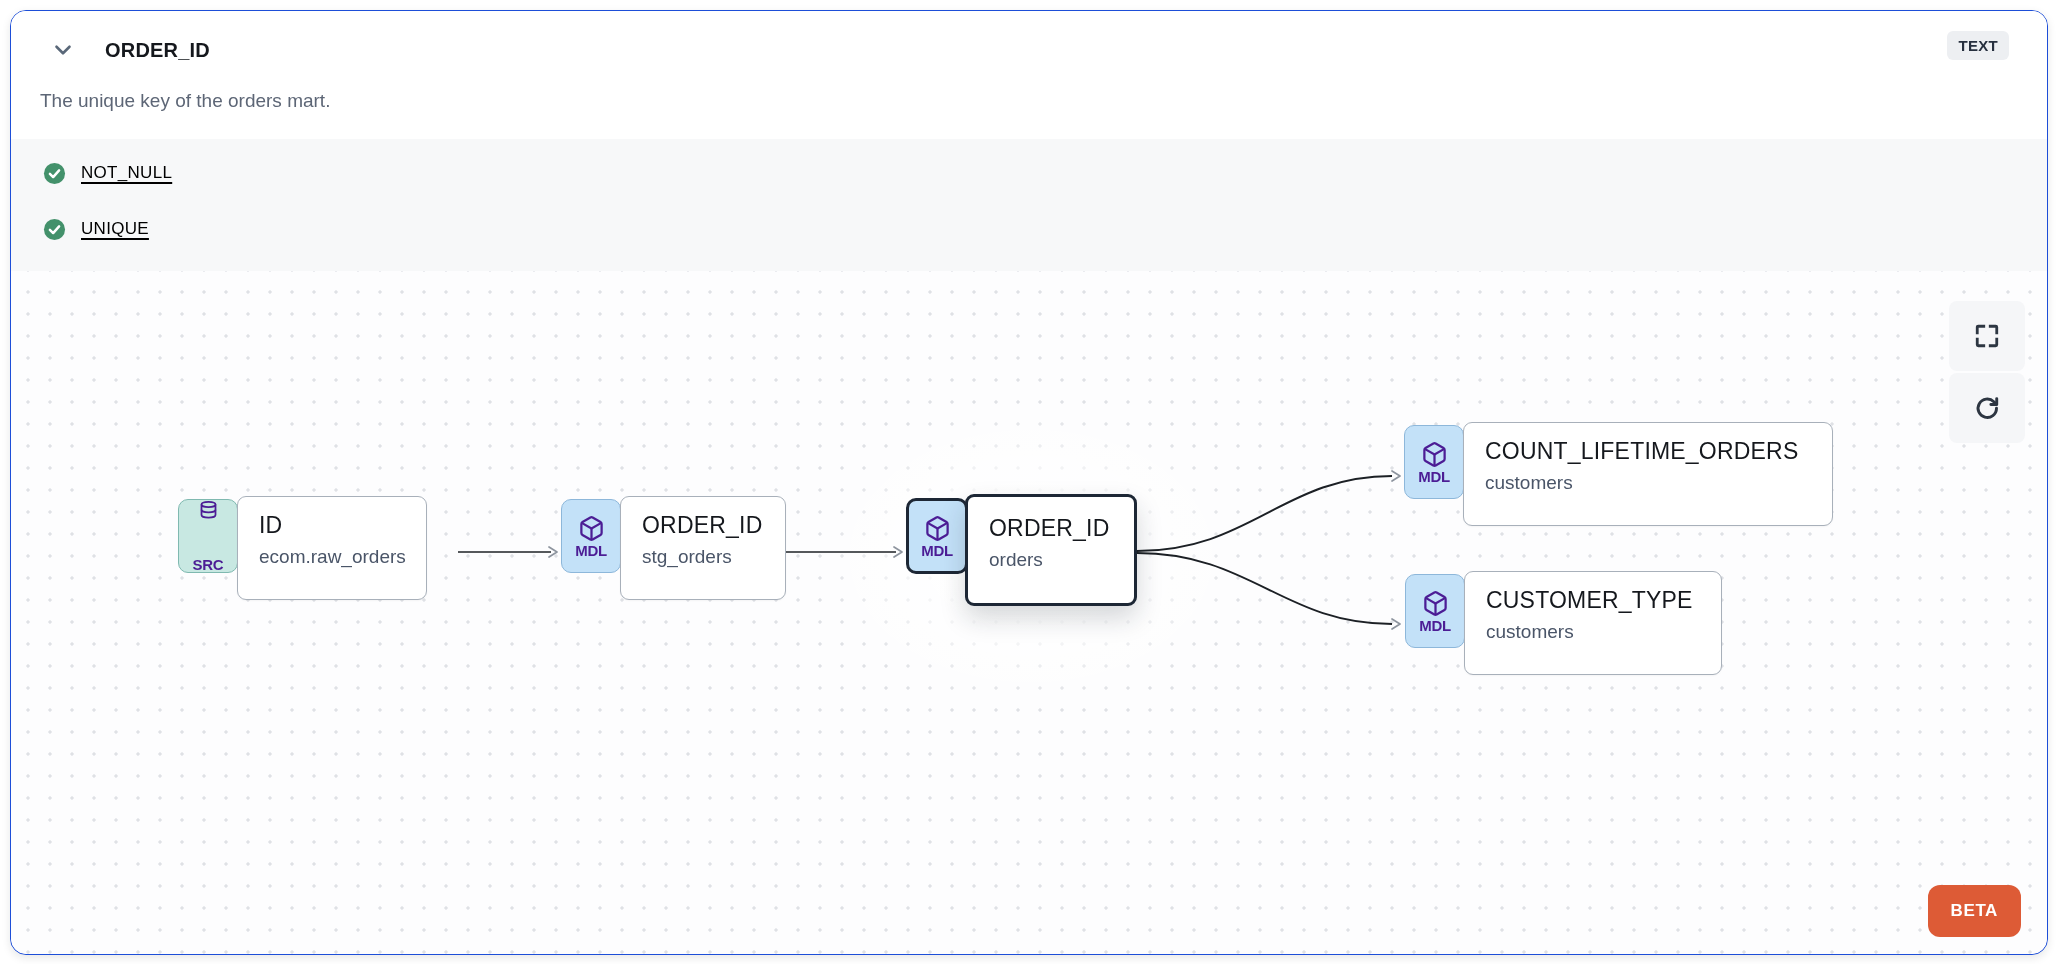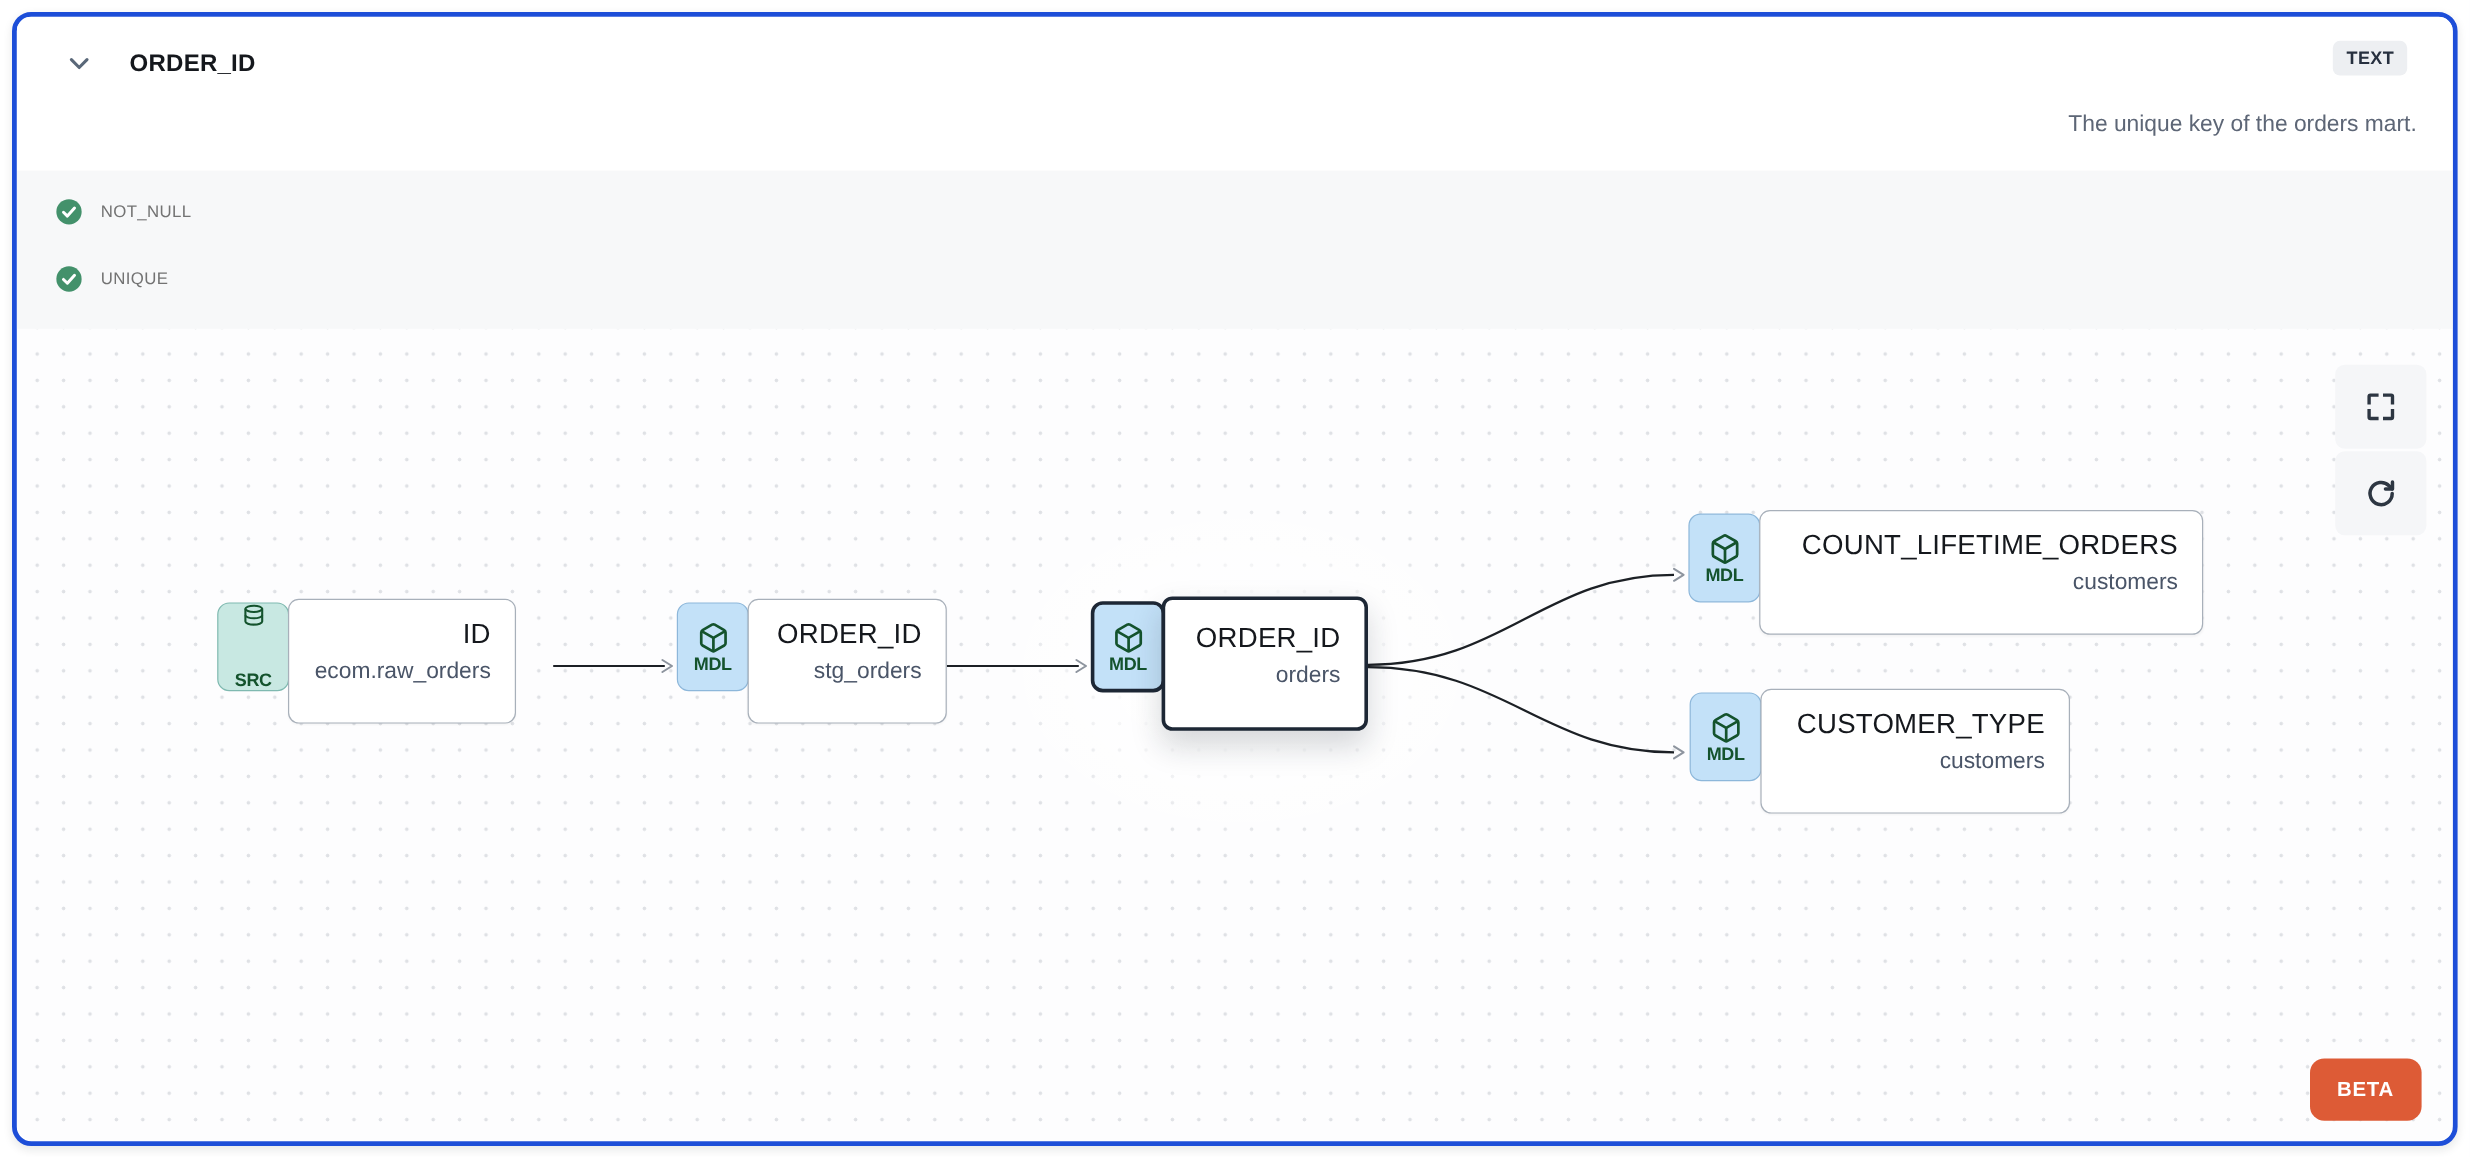--- a/index.html
+++ b/index.html
@@ -14,13 +14,12 @@
     left: 10px; top: 10px;
     width: 2038px; height: 945px;
     background: #ffffff;
-    border: 4px solid #1d4ed8;
+    border: 1px solid #1d4ed8;
     border-radius: 16px;
     box-shadow: 0 3px 8px rgba(20,26,34,0.10);
     display: flex;
     flex-direction: column;
     overflow: hidden;
-    text-align: right;
   }
 
   

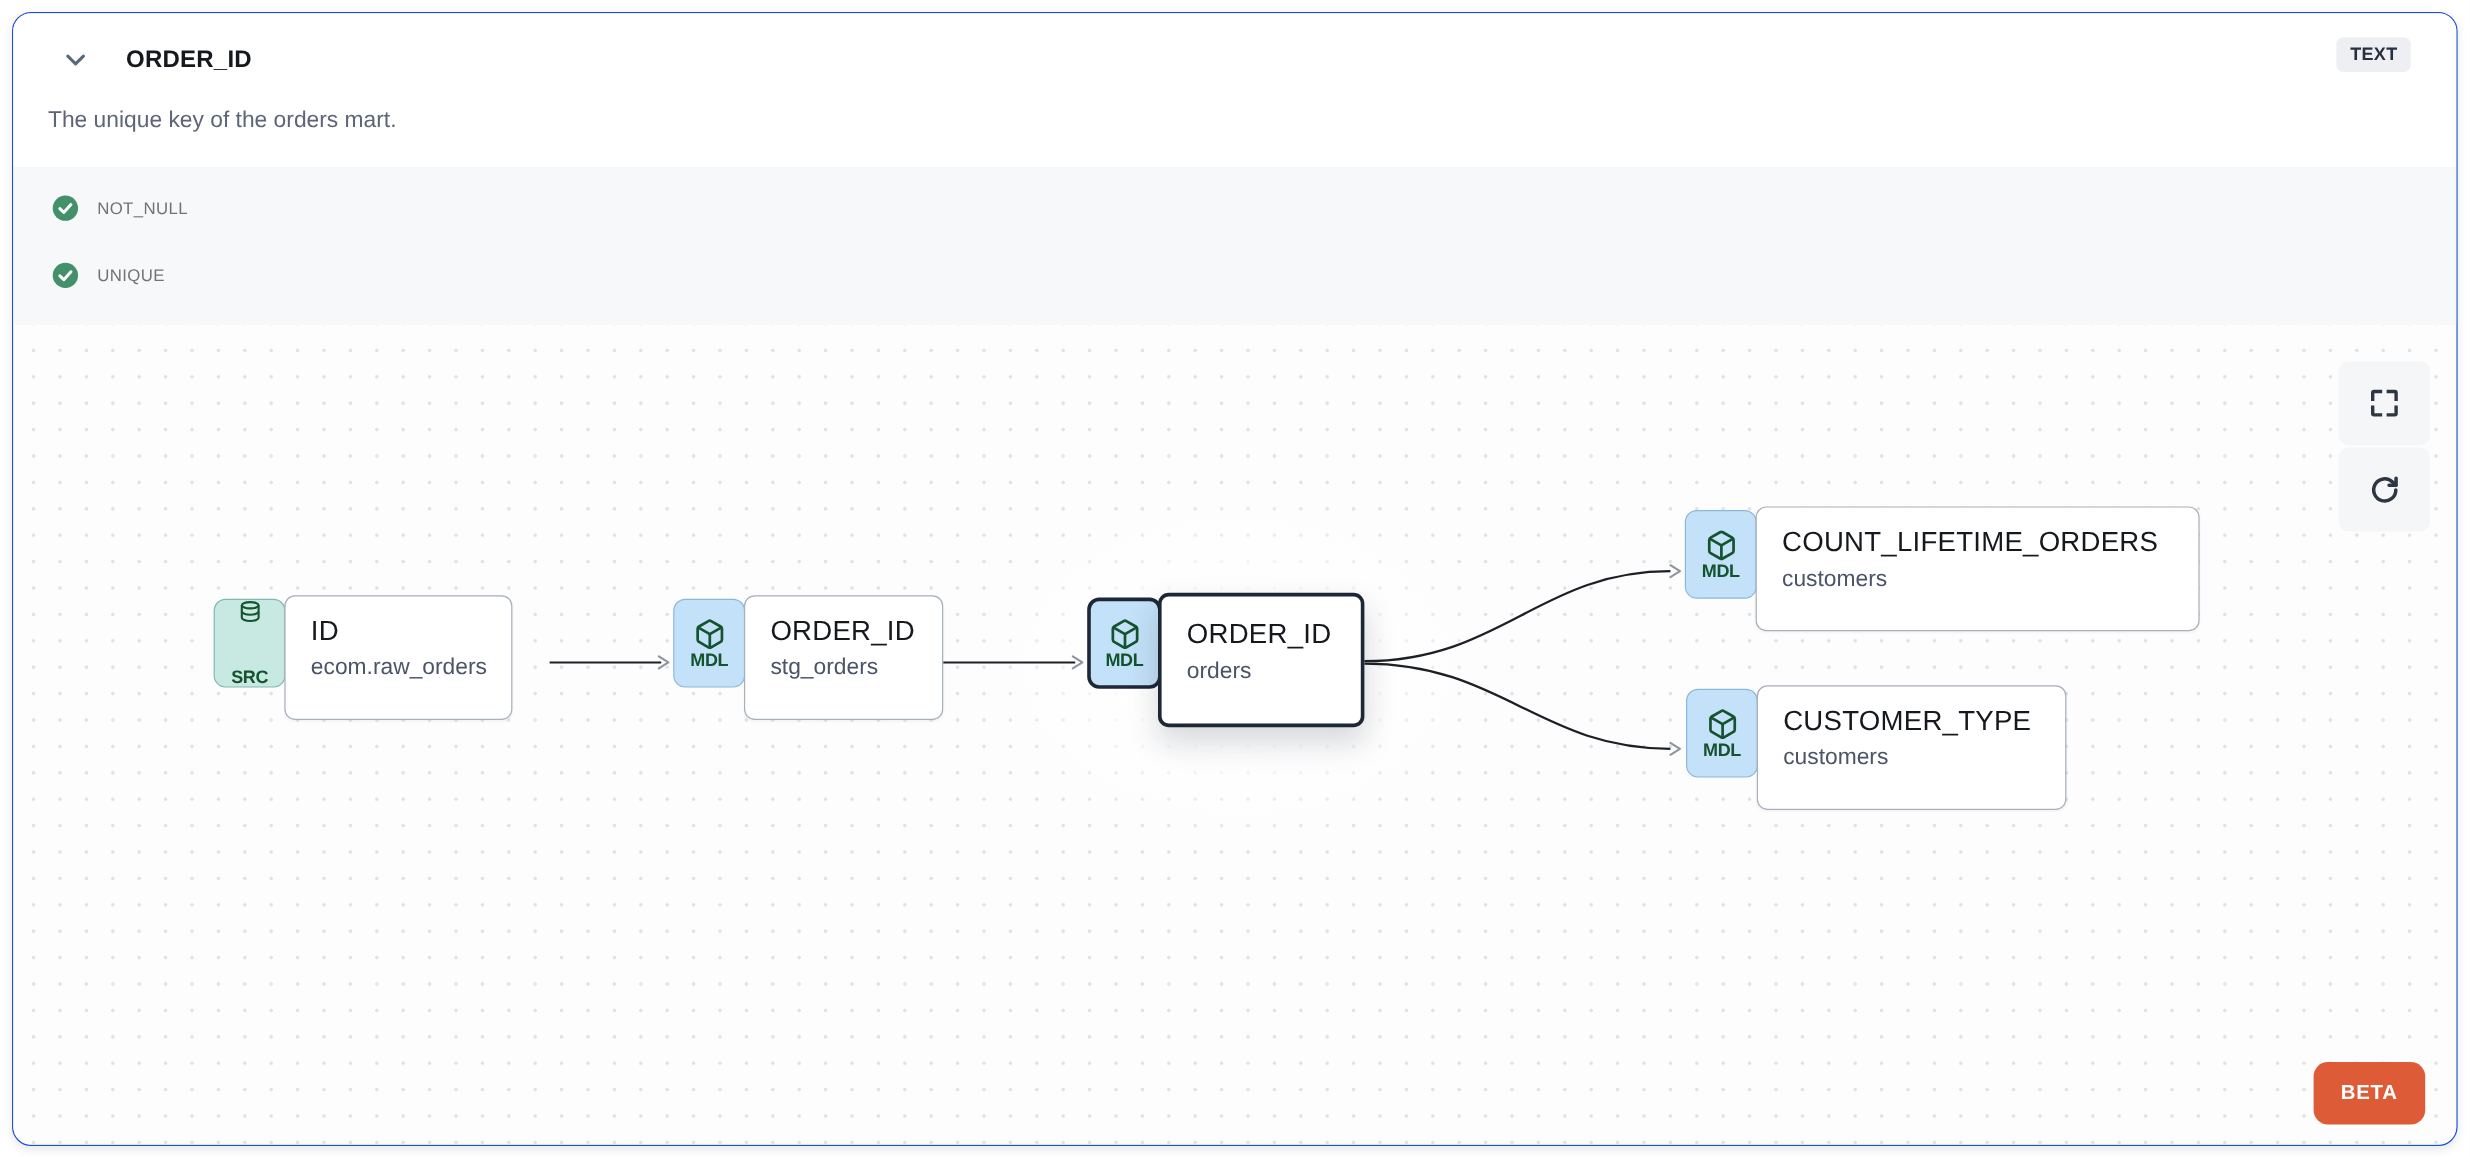--- a/index.html
+++ b/index.html
@@ -64,8 +64,9 @@
   .test-row { display: flex; align-items: center; gap: 15px; height: 56px; }
   .check-icon { width: 23px; height: 23px; flex: 0 0 auto; }
   .test-link {
-    font-size: 14px; font-weight: 500;
-    color: #737373; letter-spacing: 0.3px;
+    font-size: 17px; font-weight: 500;
+    color: #000000; letter-spacing: 0.3px;
+    text-decoration: underline;
     text-underline-offset: 4px;
     text-decoration-thickness: 1.5px;
     cursor: pointer;

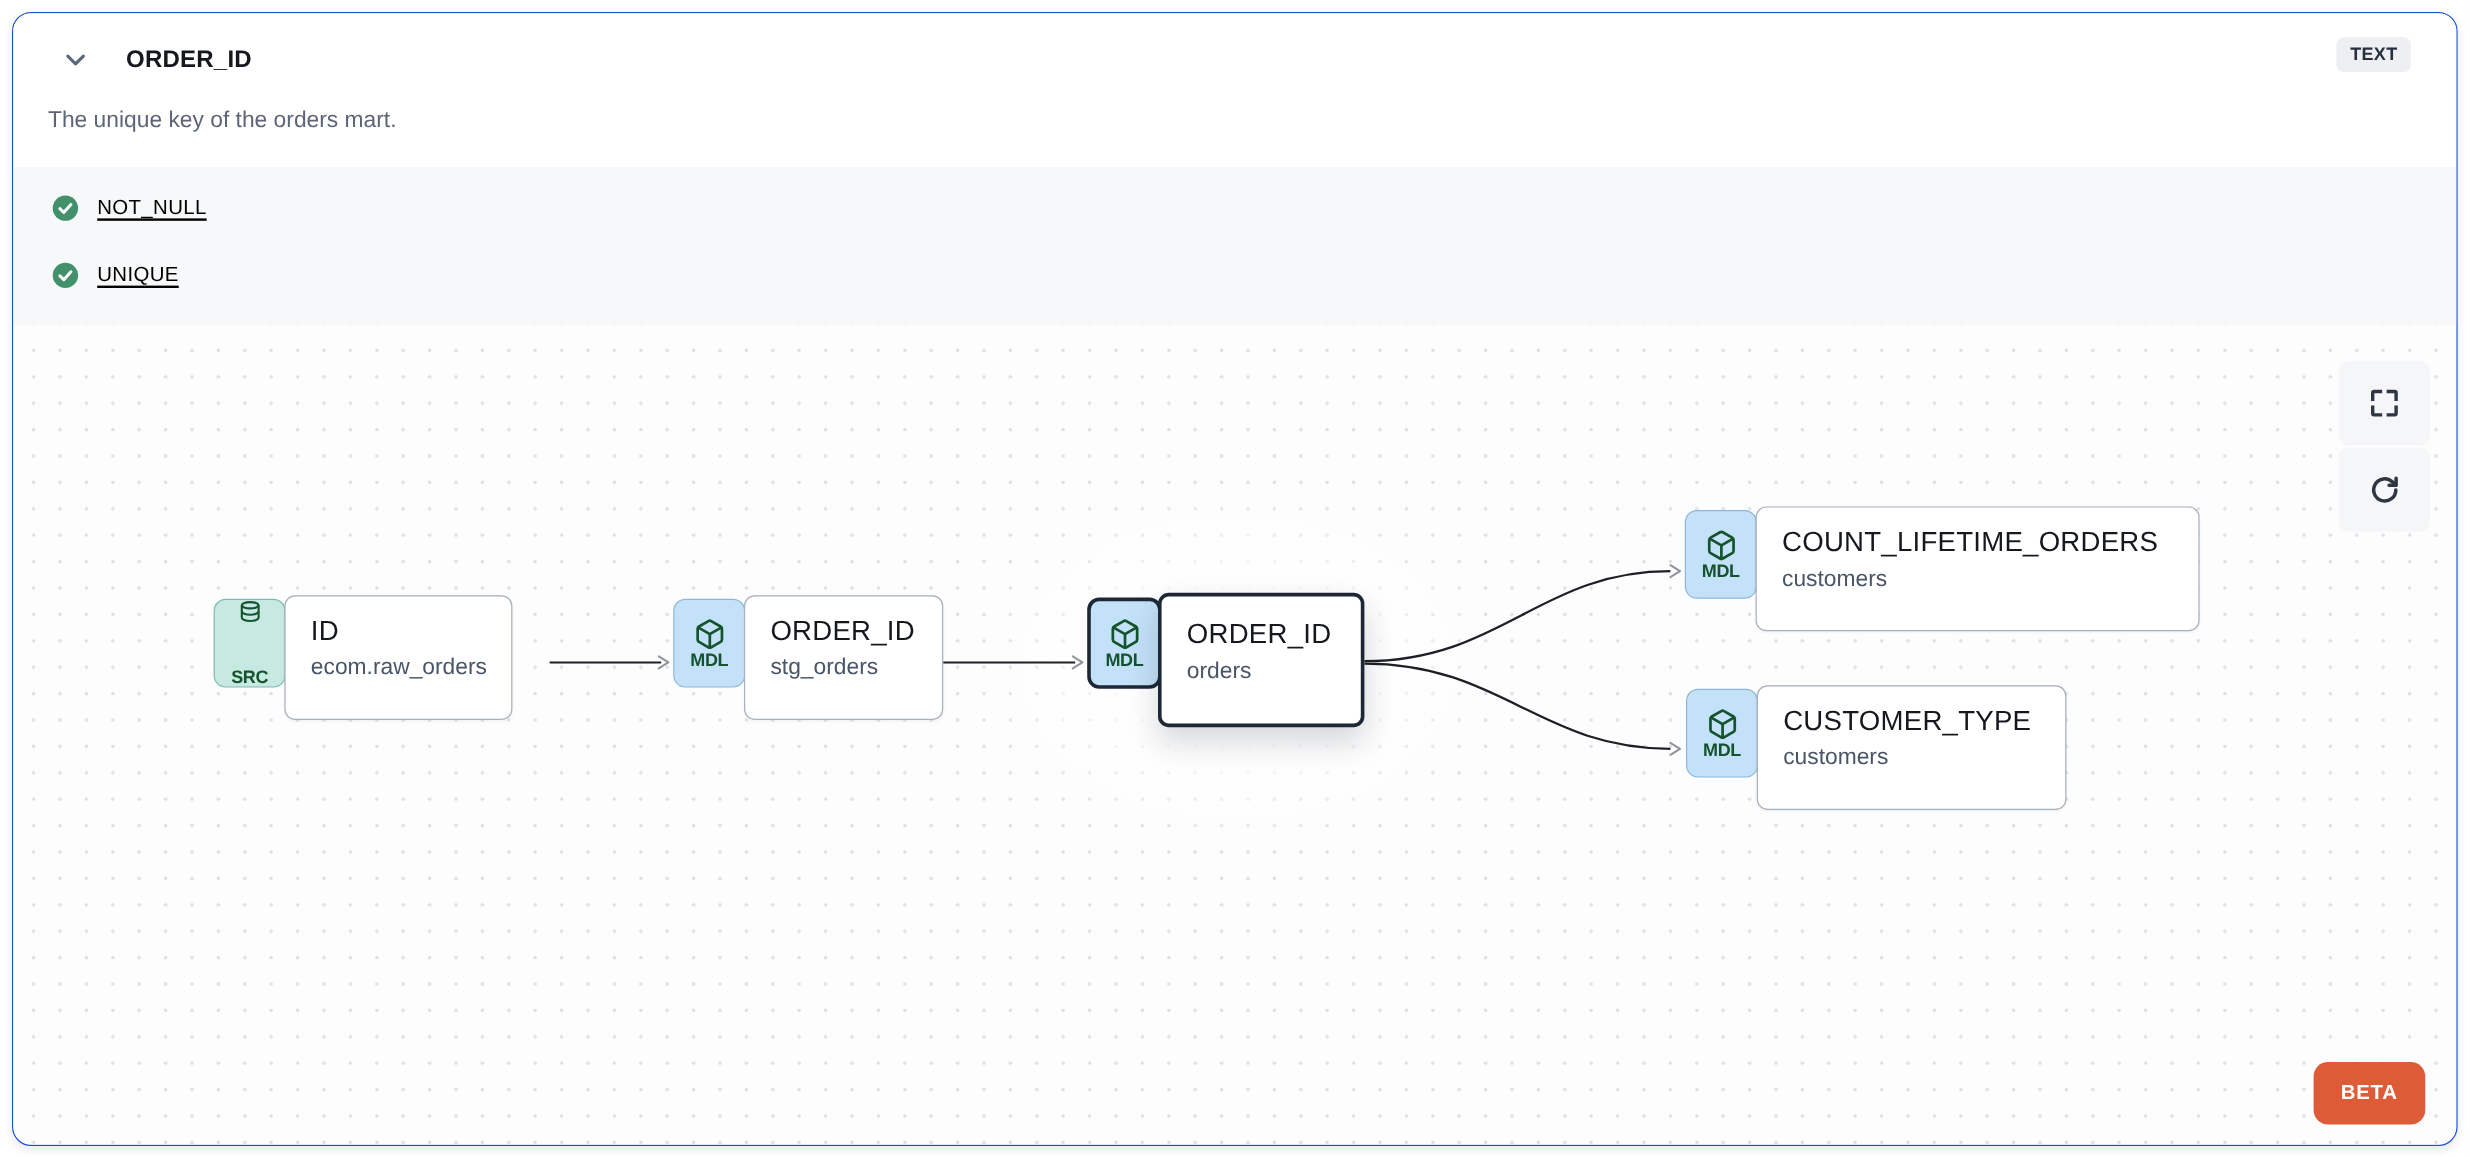--- a/index.html
+++ b/index.html
@@ -100,7 +100,7 @@
     display: flex; flex-direction: column;
     align-items: center; justify-content: center;
     gap: 1px;
-    color: #14532d;
+    color: #4c1d95;
     flex: 0 0 auto;
     position: relative;
     z-index: 1;

